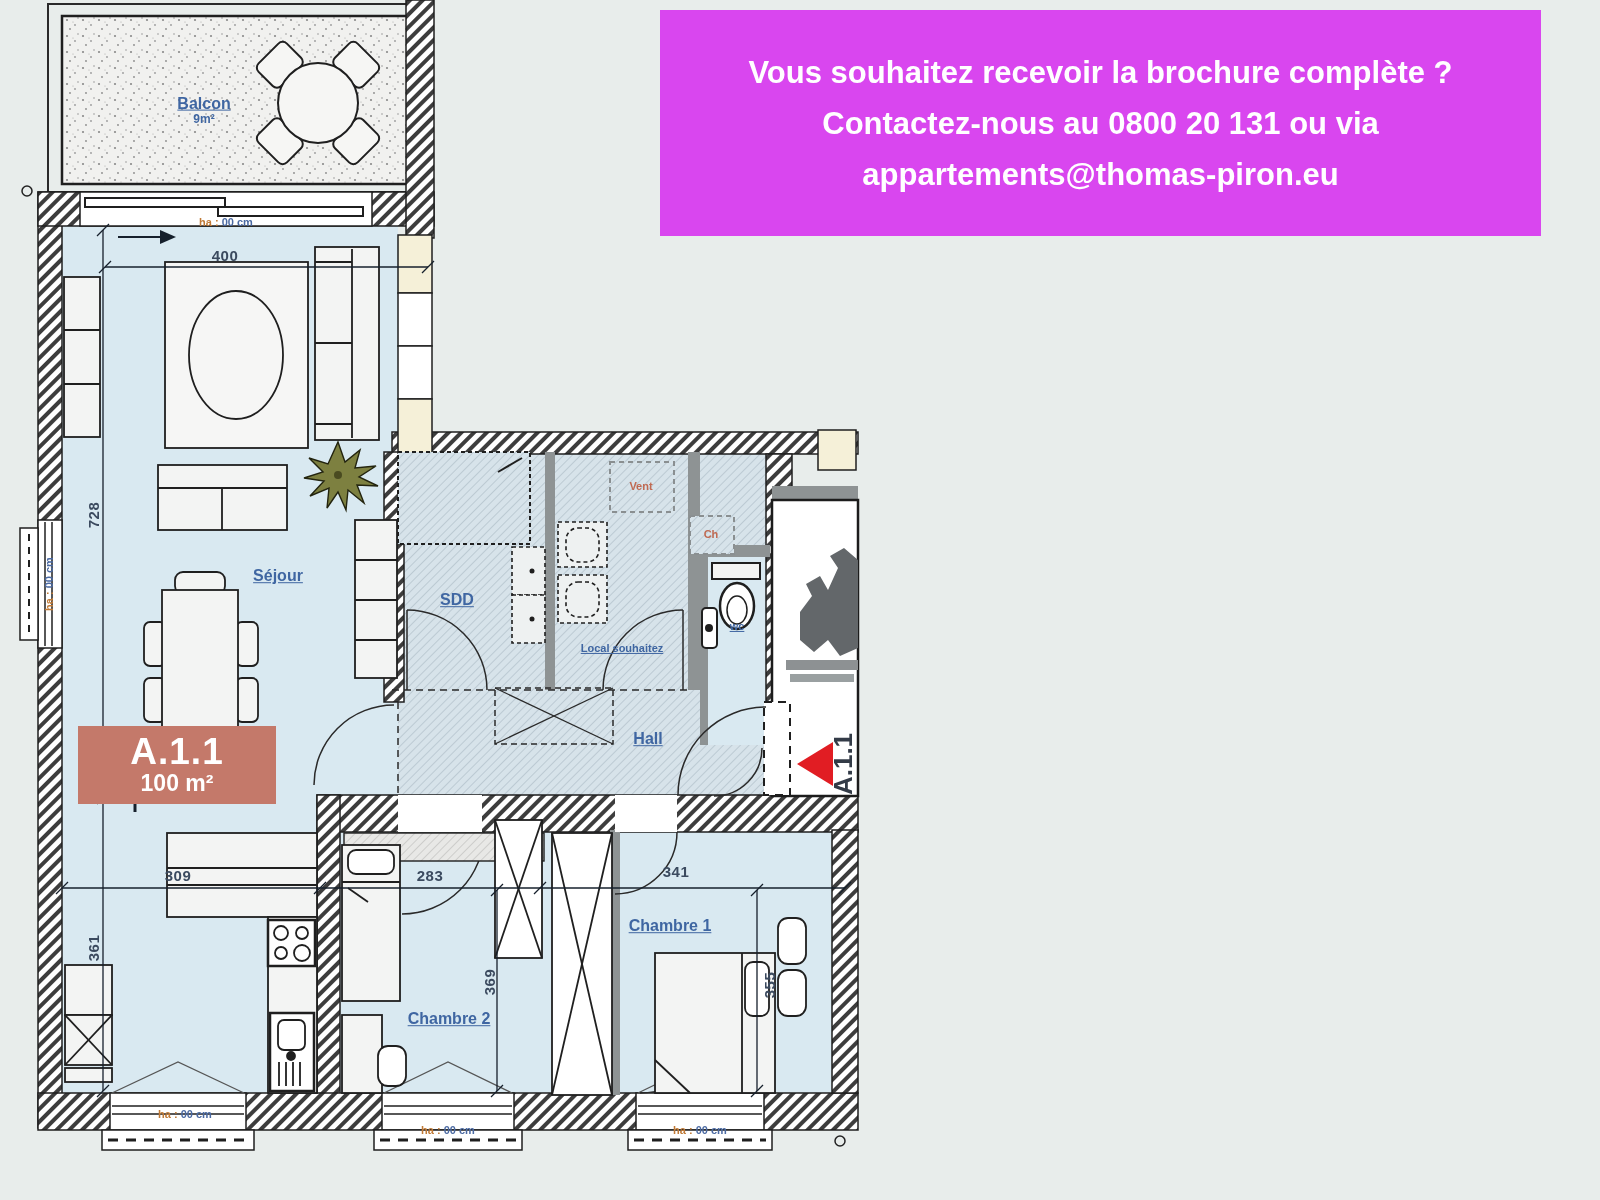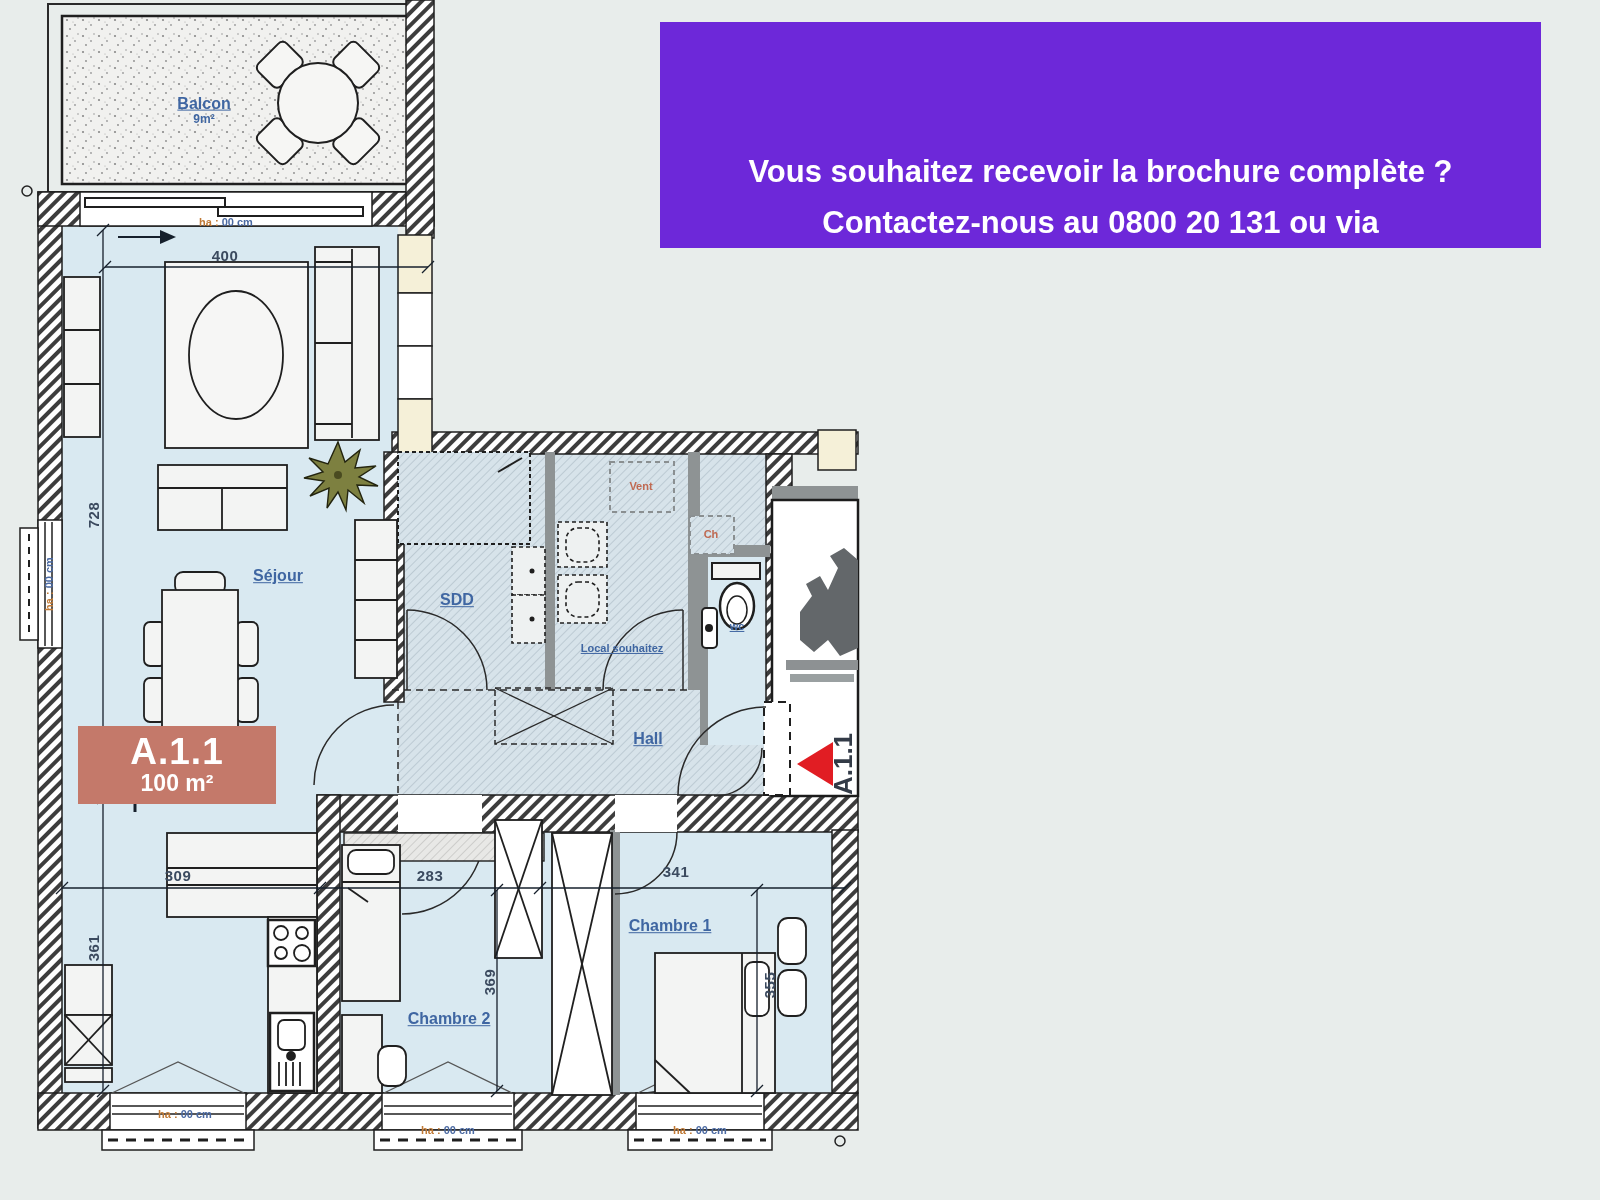--- a/index.html
+++ b/index.html
@@ -28,9 +28,9 @@
       border-bottom:22px solid transparent;}
   #entry-label{position:absolute;left:843px;top:764px;color:#333b47;
       font-size:26px;font-weight:bold;}
-  #banner{position:absolute;left:660px;top:22px;width:881px;height:226px;
-      background:#6d28d9;color:#ffffff;display:flex;flex-direction:column;
-      align-items:center;justify-content:flex-end;text-align:center;}
+  #banner{position:absolute;left:660px;top:10px;width:881px;height:226px;
+      background:#d946ef;color:#ffffff;display:flex;flex-direction:column;
+      align-items:center;justify-content:center;text-align:center;}
   #banner .bl{font-size:31px;font-weight:bold;line-height:51px;}
 </style>
 </head>

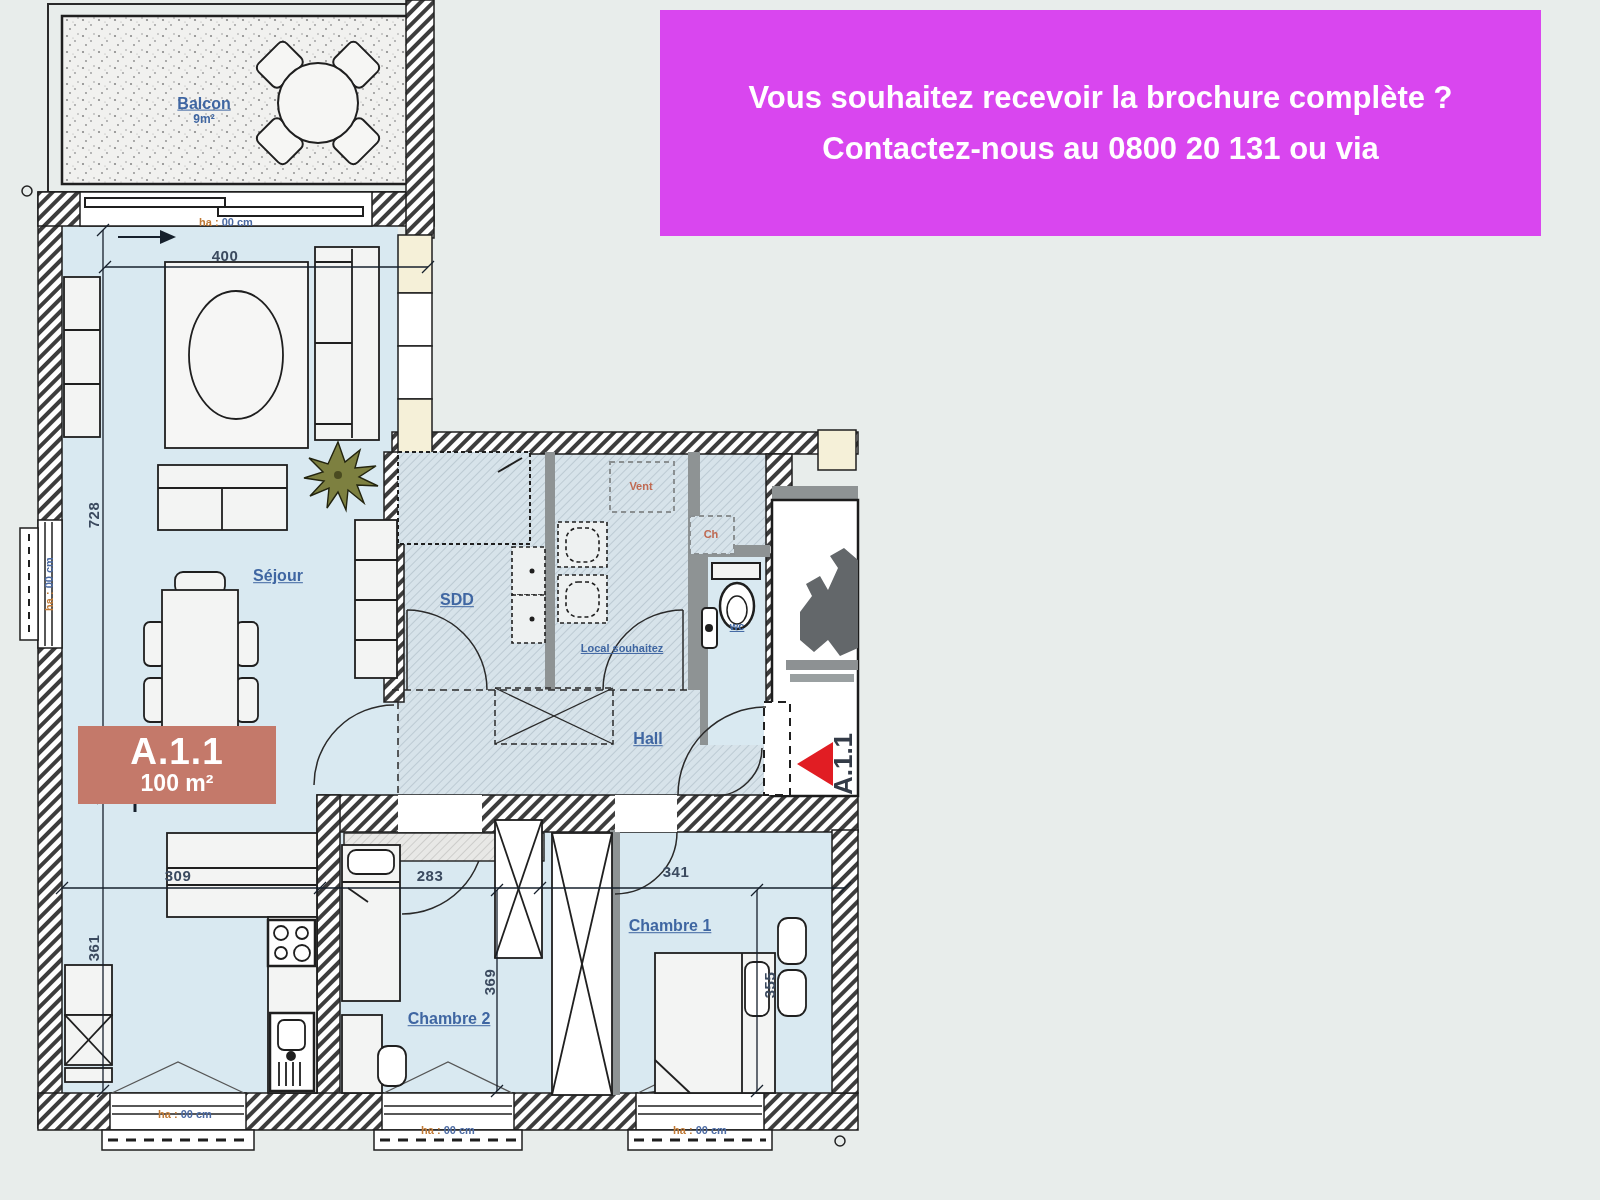--- a/index.html
+++ b/index.html
@@ -401,6 +401,7 @@
 <div id="banner">
   <div class="bl">Vous souhaitez recevoir la brochure complète ?</div>
   <div class="bl">Contactez-nous au 0800 20 131 ou via</div>
+  <div class="bl">appartements@thomas-piron.eu</div>
 </div>
 
 </div>

